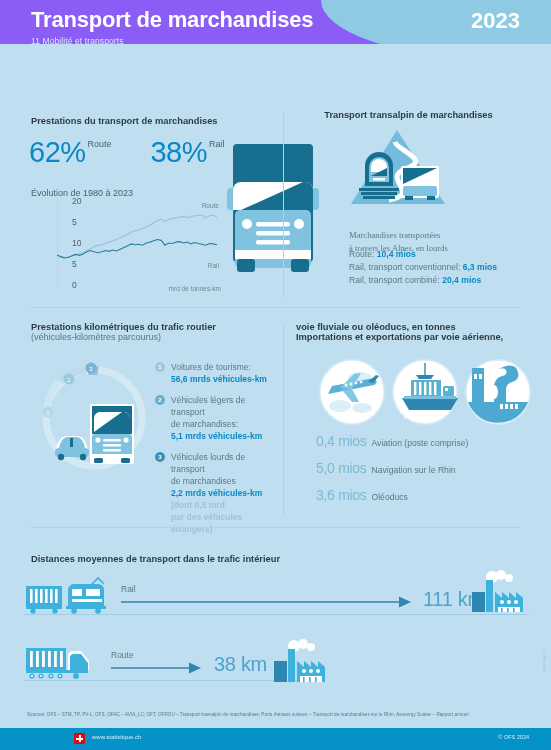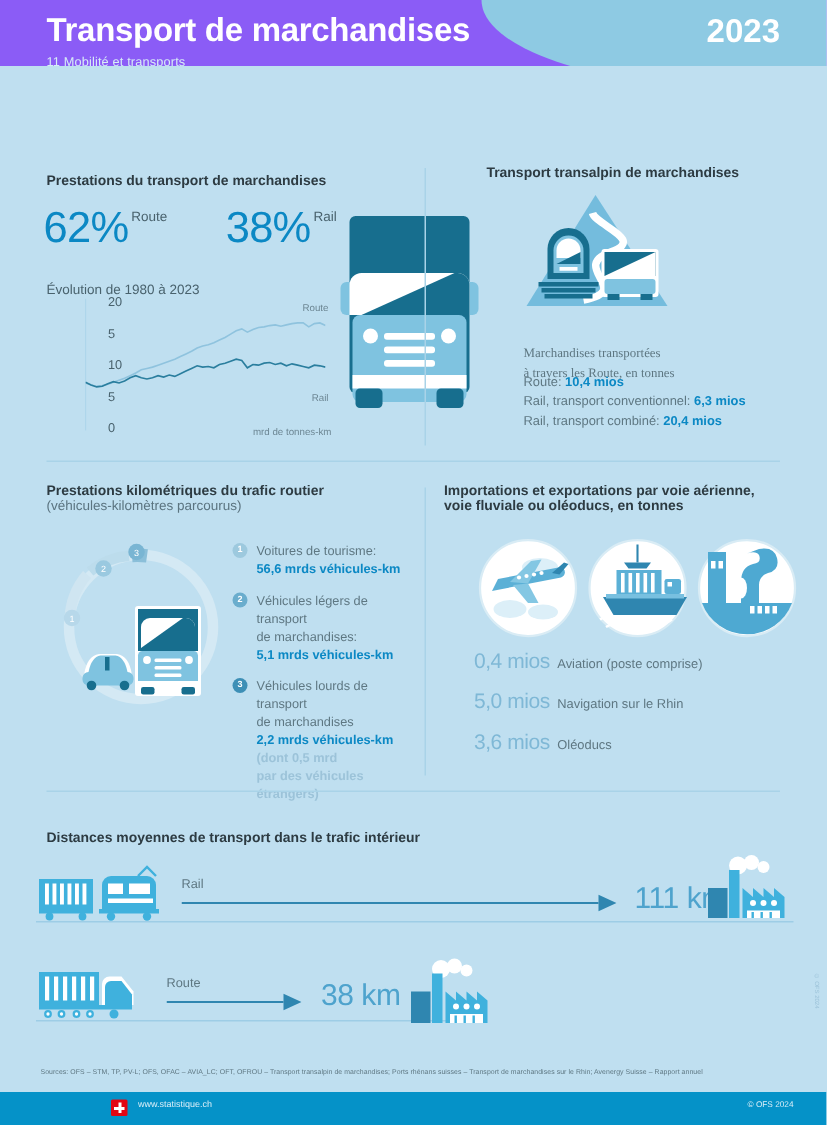--- a/index.html
+++ b/index.html
@@ -194,7 +194,7 @@
 
   <div class="b-desc">
     <div>Marchandises transportées</div>
-    <div>à travers les Route, en tonnes</div>
+    <div>à travers les Alpes, en lourds</div>
   </div>
 
   <div class="b-list">

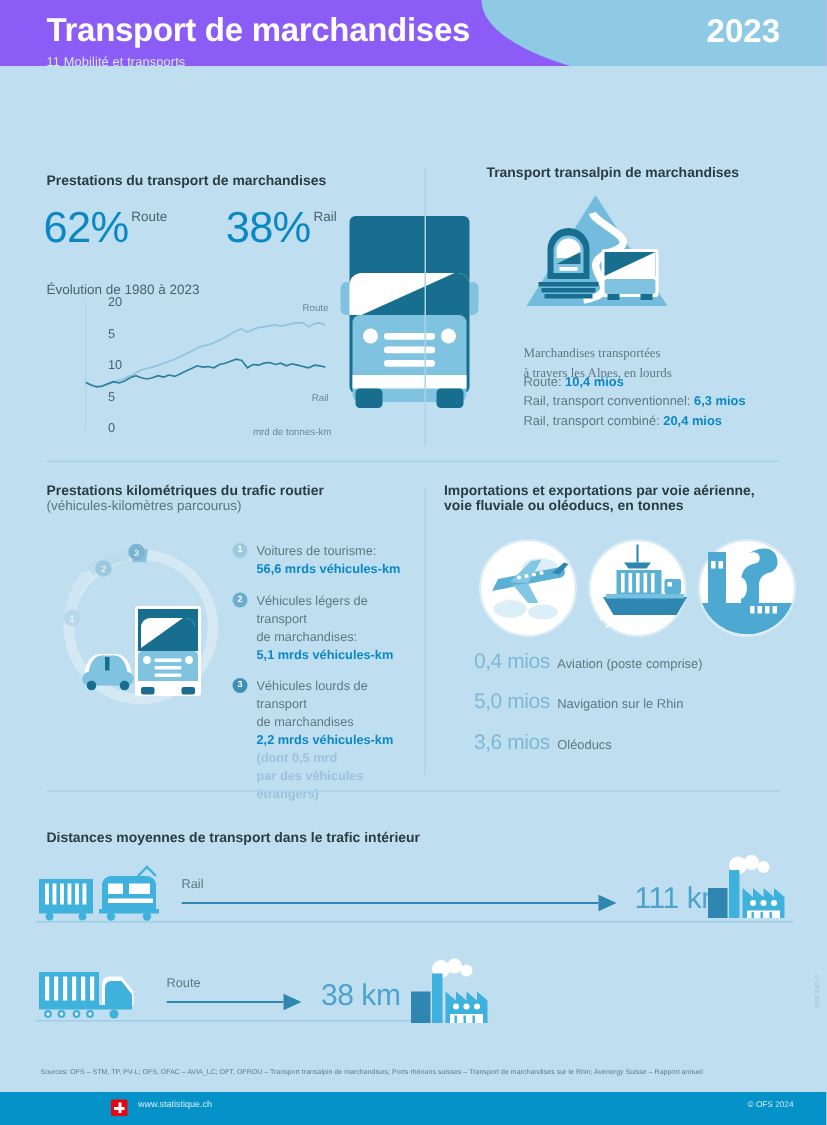--- a/index.html
+++ b/index.html
@@ -281,8 +281,8 @@
   </div>
 
   <div class="block-d">
+    <div class="sec-title">voie fluviale ou oléoducs, en tonnes</div>
     <div class="sec-title">Importations et exportations par voie aérienne,</div>
-    <div class="sec-title">voie fluviale ou oléoducs, en tonnes</div>
   </div>
 
   <svg class="d-icons" width="215" height="68" viewBox="0 0 215 68">

